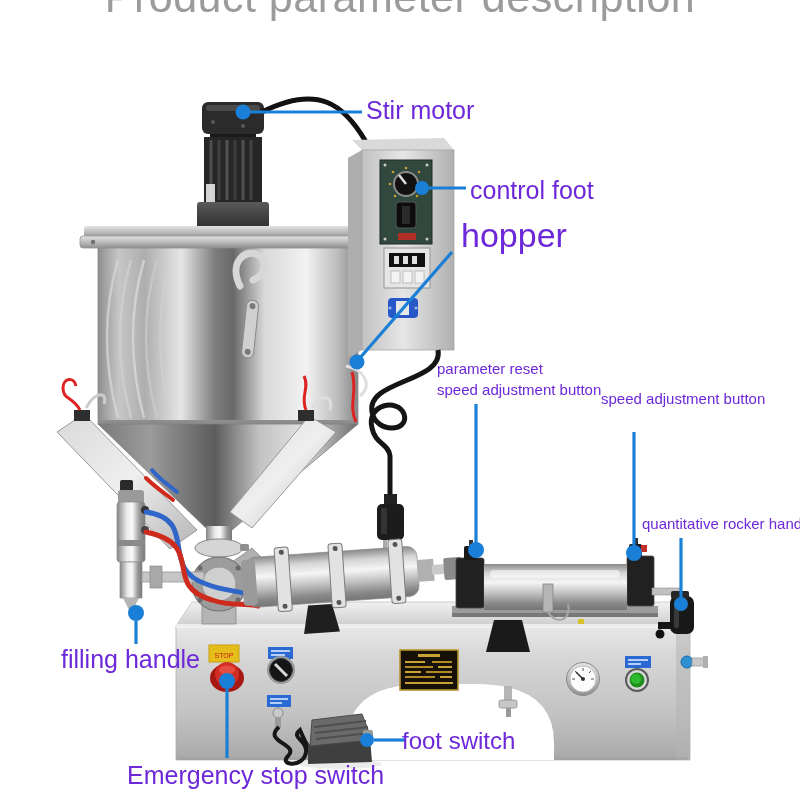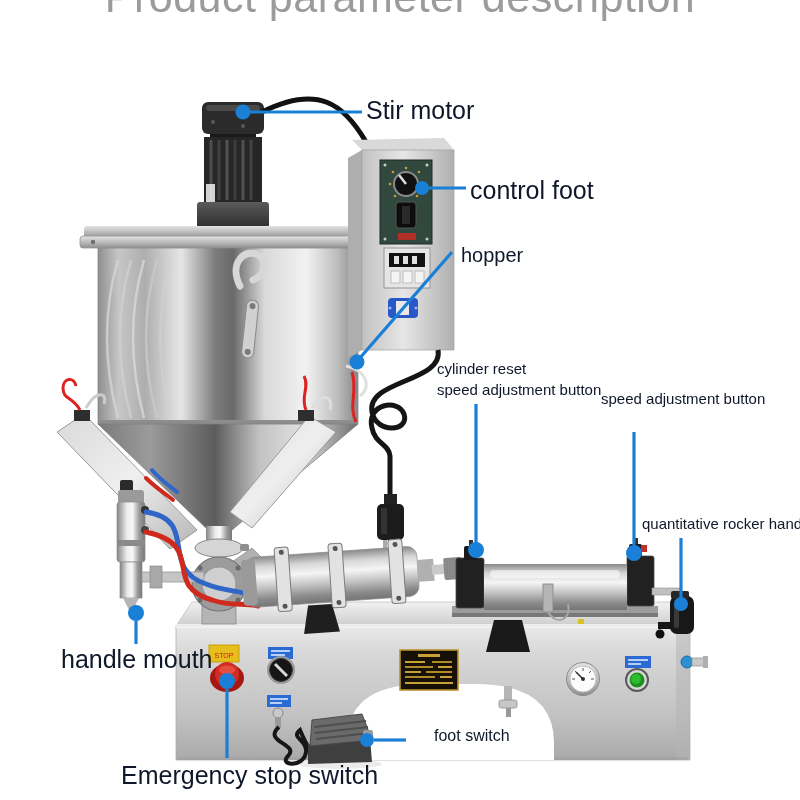--- a/index.html
+++ b/index.html
@@ -6,7 +6,7 @@
   #canvas{position:relative;width:800px;height:800px;background:#ffffff;overflow:hidden;
           font-family:"Liberation Sans",sans-serif;}
   #machine-svg{position:absolute;left:0;top:0;}
-  .label{position:absolute;color:#0f172a;white-space:nowrap;}
+  .label{position:absolute;color:#6d28d9;white-space:nowrap;}
   .label-lg{font-size:25px;}
   .label-sm{font-size:15px;line-height:21px;}
   #title{position:absolute;left:0;right:0;top:-27px;text-align:center;

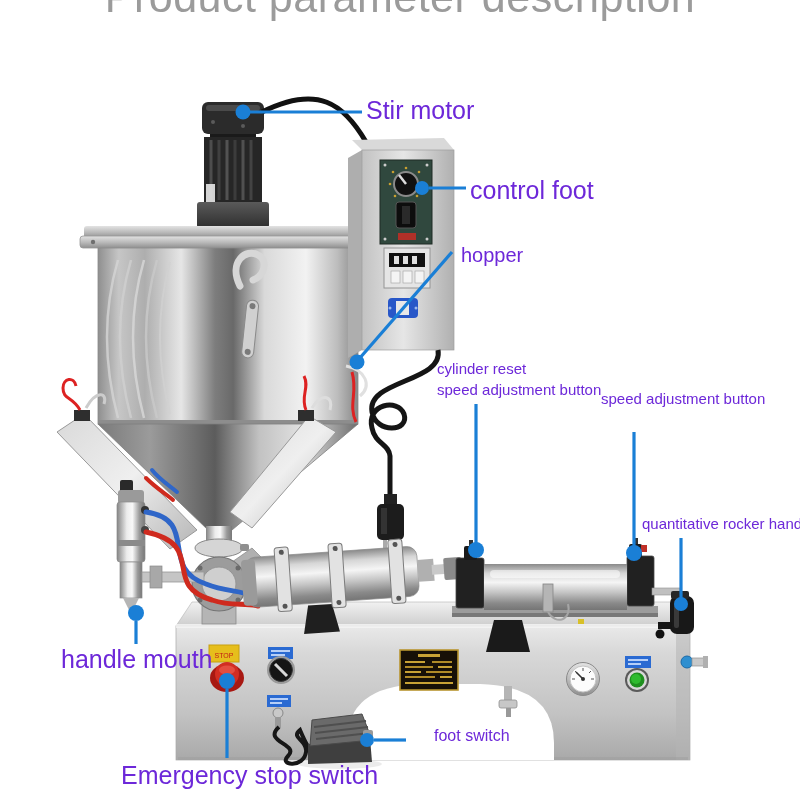--- a/index.html
+++ b/index.html
@@ -404,7 +404,7 @@
 
 <div class="label label-lg" style="left:366px;top:96px">Stir motor</div>
 <div class="label label-lg" style="left:470px;top:176px">control foot</div>
-<div class="label label-lg" style="left:461px;top:244px;font-size:20px">hopper</div>
+<div class="label label-lg" style="left:461px;top:216px;font-size:34px">hopper</div>
 
 <div class="label label-sm" style="left:437px;top:358px">
   <div>cylinder reset</div>

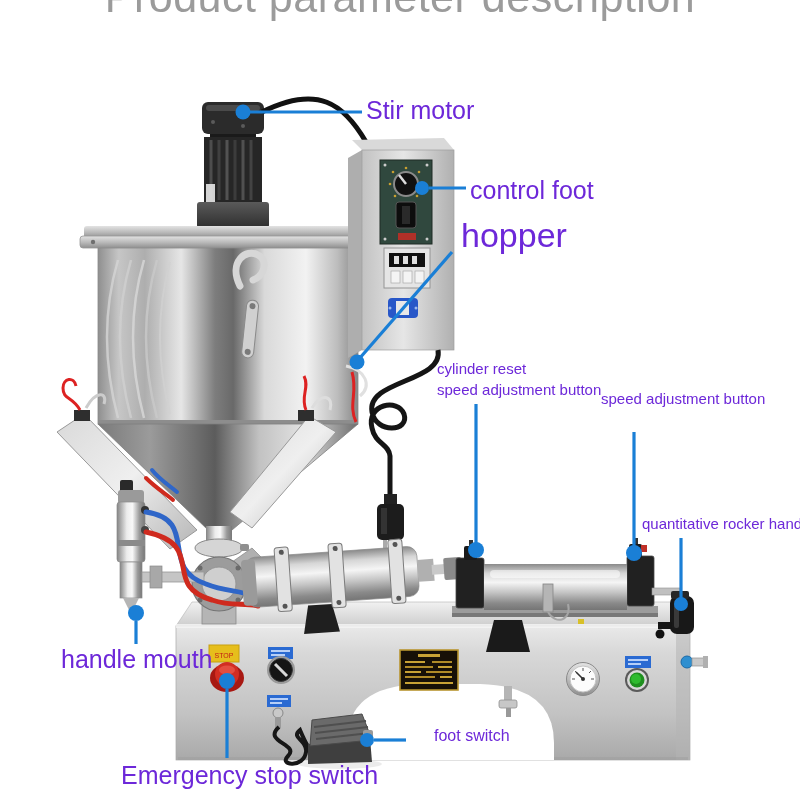--- a/index.html
+++ b/index.html
@@ -407,7 +407,7 @@
 <div class="label label-lg" style="left:461px;top:216px;font-size:34px">hopper</div>
 
 <div class="label label-sm" style="left:437px;top:358px">
-  <div>cylinder reset</div>
+  <div>parameter reset</div>
   <div>speed adjustment button</div>
 </div>
 <div class="label label-sm" style="left:601px;top:388px">

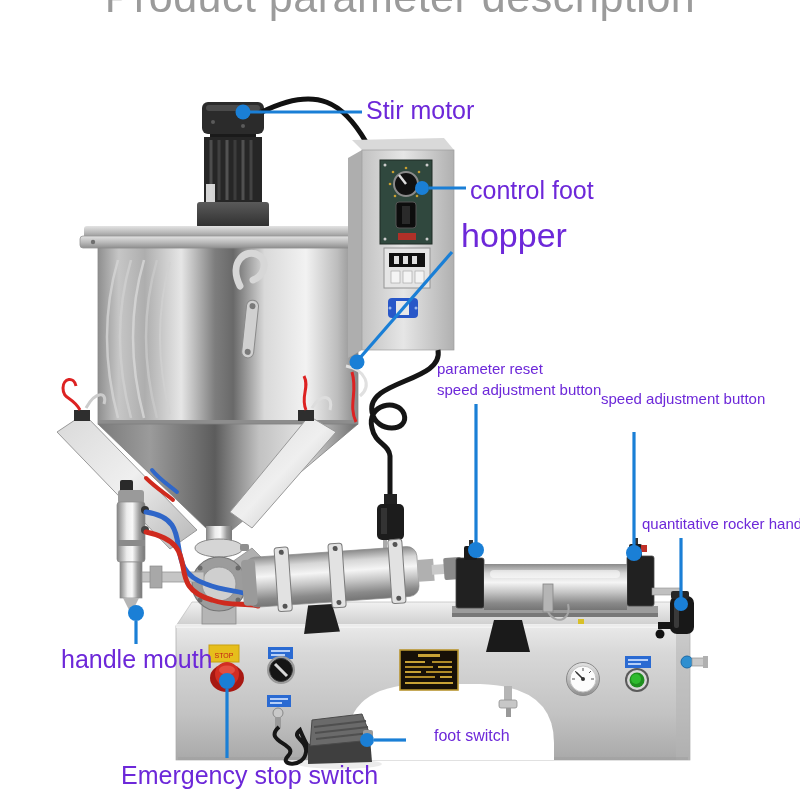--- a/index.html
+++ b/index.html
@@ -415,7 +415,7 @@
 </div>
 <div class="label label-sm" style="left:642px;top:513px">quantitative rocker handle</div>
 
-<div class="label label-lg" style="left:61px;top:645px">handle mouth</div>
+<div class="label label-lg" style="left:61px;top:645px">filling handle</div>
 <div class="label label-lg" style="left:121px;top:761px">Emergency stop switch</div>
 <div class="label label-lg" style="left:434px;top:727px;font-size:16px">foot switch</div>
 

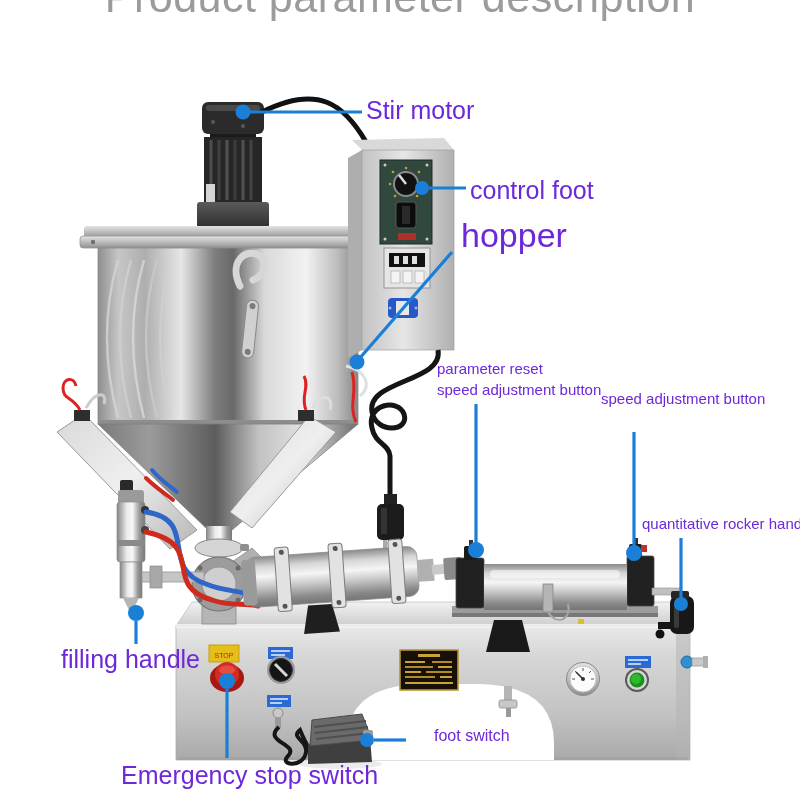--- a/index.html
+++ b/index.html
@@ -417,7 +417,7 @@
 
 <div class="label label-lg" style="left:61px;top:645px">filling handle</div>
 <div class="label label-lg" style="left:121px;top:761px">Emergency stop switch</div>
-<div class="label label-lg" style="left:434px;top:727px;font-size:16px">foot switch</div>
+<div class="label label-lg" style="left:402px;top:727px;font-size:24px">foot switch</div>
 
 </div>
 

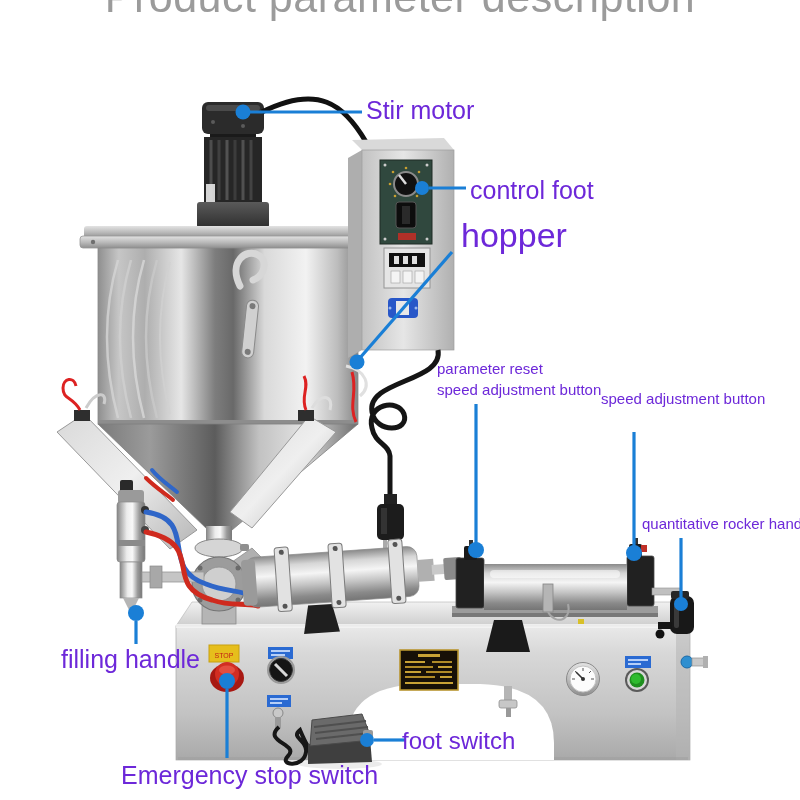--- a/index.html
+++ b/index.html
@@ -416,7 +416,7 @@
 <div class="label label-sm" style="left:642px;top:513px">quantitative rocker handle</div>
 
 <div class="label label-lg" style="left:61px;top:645px">filling handle</div>
-<div class="label label-lg" style="left:121px;top:761px">Emergency stop switch</div>
+<div class="label label-lg" style="left:127px;top:761px">Emergency stop switch</div>
 <div class="label label-lg" style="left:402px;top:727px;font-size:24px">foot switch</div>
 
 </div>

